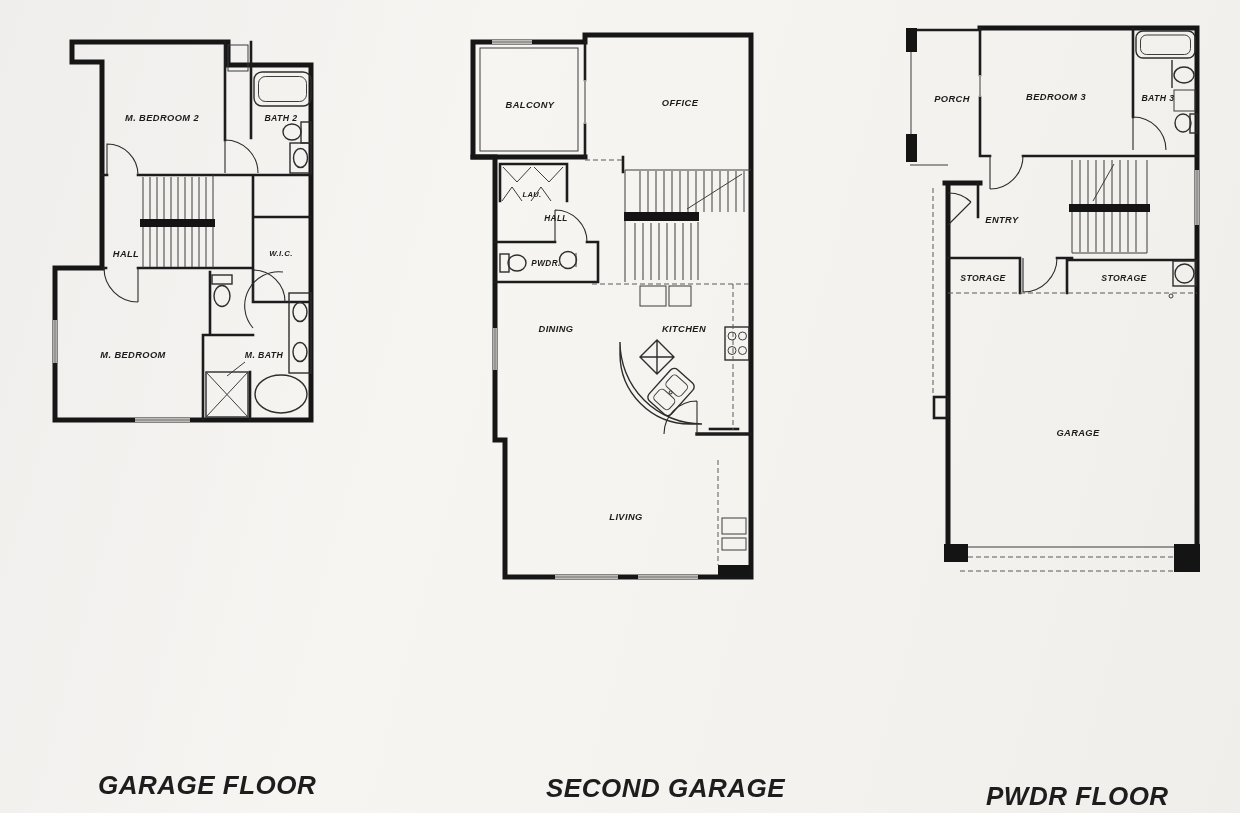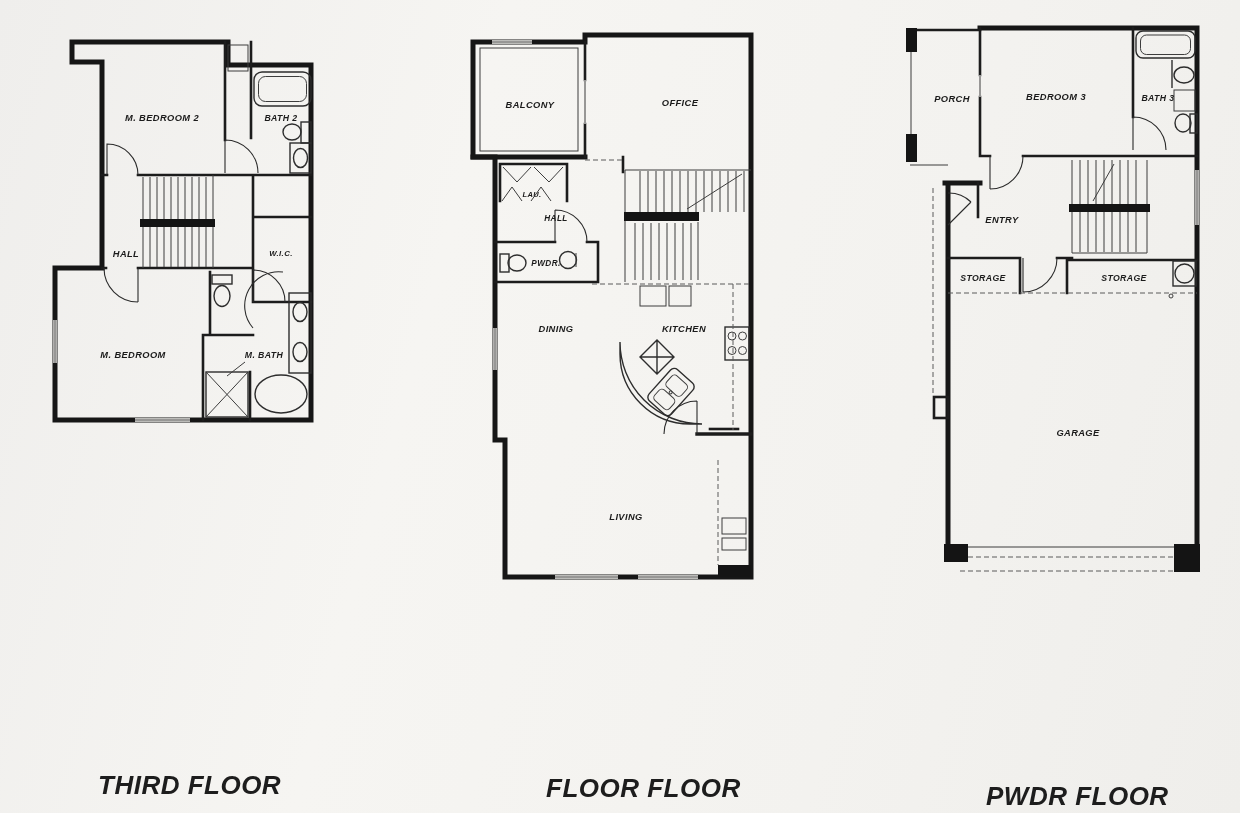--- a/index.html
+++ b/index.html
@@ -306,7 +306,7 @@
   </g>
 </svg>
 
-<div class="floor-title" style="left:98px;top:770px">THIRD FLOOR</div>
+<div class="floor-title" style="left:98px;top:770px">GARAGE FLOOR</div>
 <div class="floor-title" style="left:546px;top:773px">FLOOR FLOOR</div>
 <div class="floor-title" style="left:986px;top:781px">PWDR FLOOR</div>
 

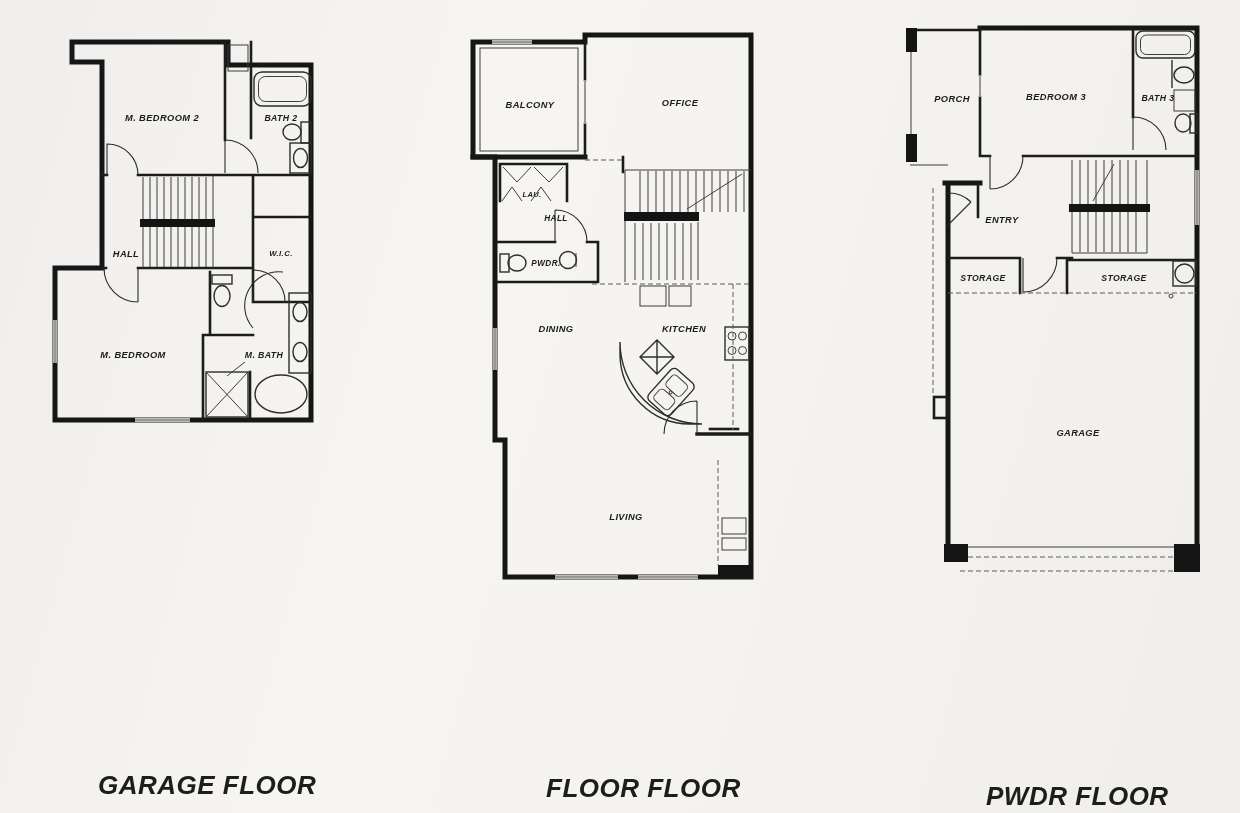--- a/index.html
+++ b/index.html
@@ -307,7 +307,7 @@
 </svg>
 
 <div class="floor-title" style="left:98px;top:770px">GARAGE FLOOR</div>
-<div class="floor-title" style="left:546px;top:773px">FLOOR FLOOR</div>
+<div class="floor-title" style="left:546px;top:773px">SECOND GARAGE</div>
 <div class="floor-title" style="left:986px;top:781px">PWDR FLOOR</div>
 
 </body></html>

